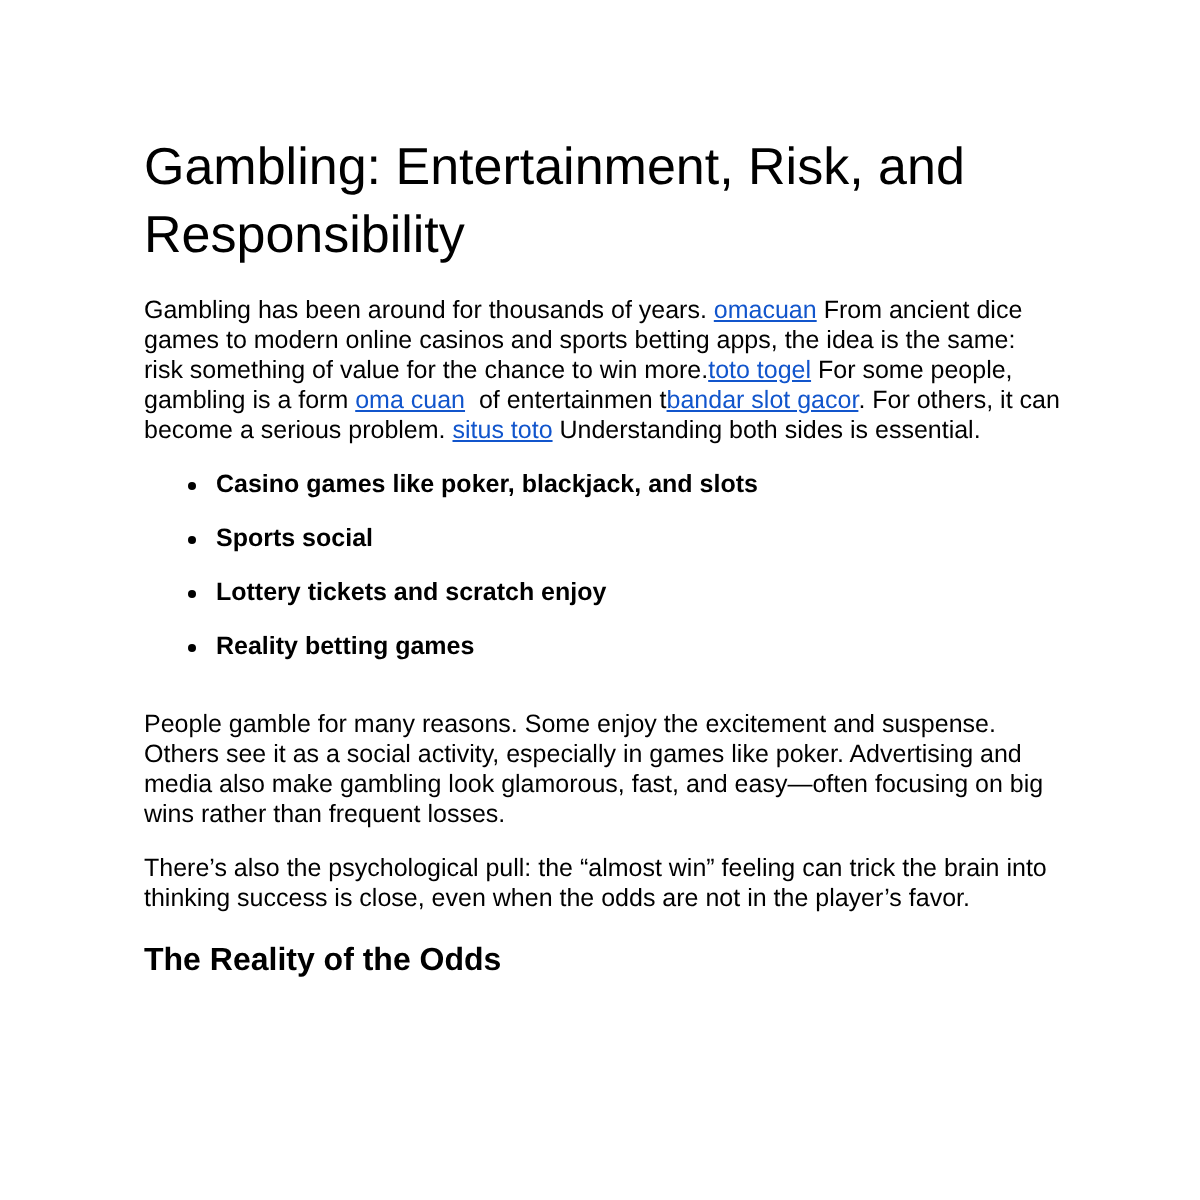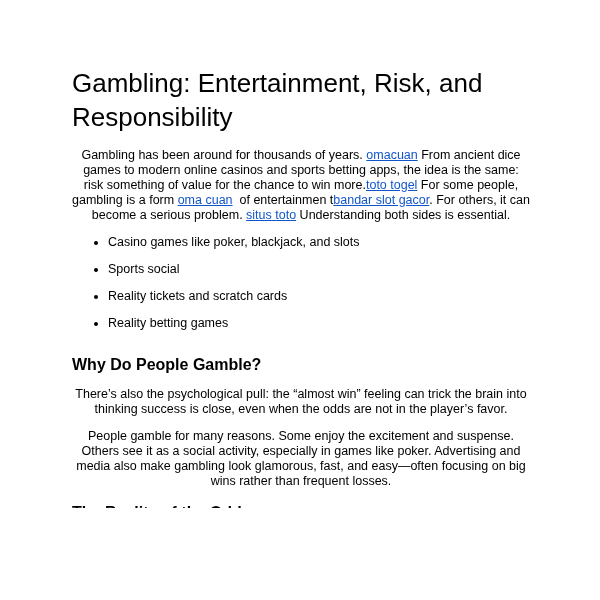--- a/index.html
+++ b/index.html
@@ -28,7 +28,6 @@
     line-height: 15px;
     margin: 12px 0;
     color: #000000;
-    text-align: center;
   }
   .doc-body h2 {
     font-size: 16px;

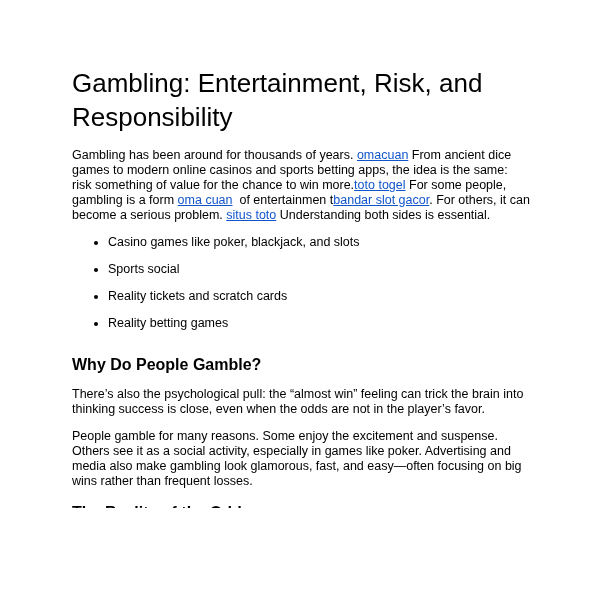--- a/index.html
+++ b/index.html
@@ -40,6 +40,7 @@
     margin: 12px 0 24px 0;
     padding-left: 36px;
     list-style: disc outside;
+    font-weight: bold;
   }
   ul.examples li {
     font-size: 12.5px;

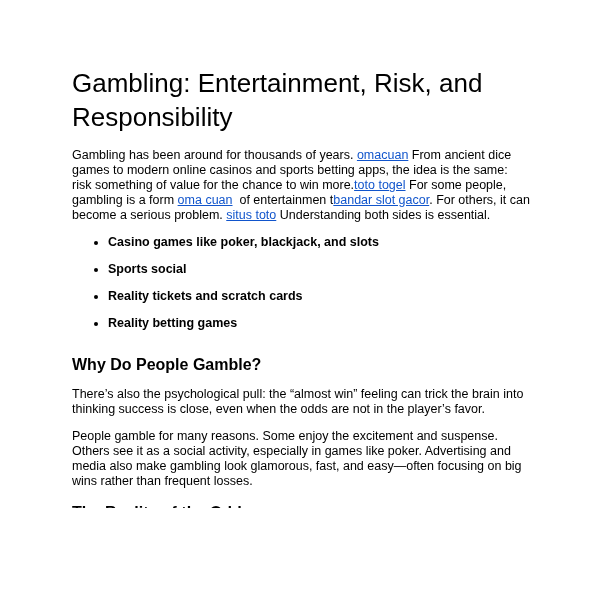--- a/index.html
+++ b/index.html
@@ -70,7 +70,7 @@
       <ul class="examples">
         <li>Casino games like poker, blackjack, and slots</li>
         <li>Sports social</li>
-        <li>Reality tickets and scratch cards</li>
+        <li>Lottery tickets and scratch enjoy</li>
         <li>Reality betting games</li>
       </ul>
 

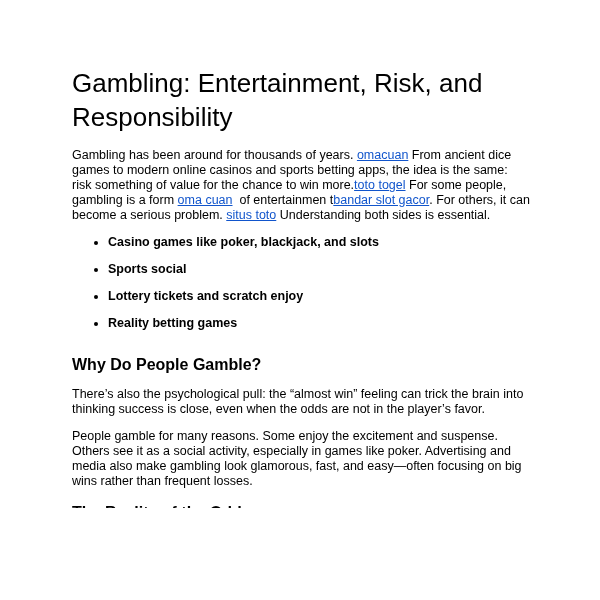--- a/index.html
+++ b/index.html
@@ -75,7 +75,6 @@
       </ul>
 
 
-      <h2>Why Do People Gamble?</h2>
 
       <p>There’s also the psychological pull: the “almost win” feeling can trick the brain into thinking success is close, even when the odds are not in the player’s favor.</p>
 

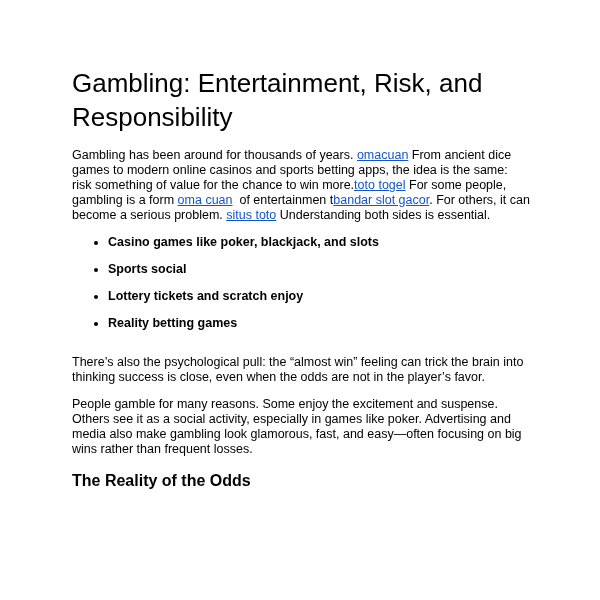--- a/index.html
+++ b/index.html
@@ -76,9 +76,9 @@
 
 
 
+      <p>People gamble for many reasons. Some enjoy the excitement and suspense. Others see it as a social activity, especially in games like poker. Advertising and media also make gambling look glamorous, fast, and easy—often focusing on big wins rather than frequent losses.</p>
+
       <p>There’s also the psychological pull: the “almost win” feeling can trick the brain into thinking success is close, even when the odds are not in the player’s favor.</p>
-
-      <p>People gamble for many reasons. Some enjoy the excitement and suspense. Others see it as a social activity, especially in games like poker. Advertising and media also make gambling look glamorous, fast, and easy—often focusing on big wins rather than frequent losses.</p>
 
       <h2>The Reality of the Odds</h2>
 

